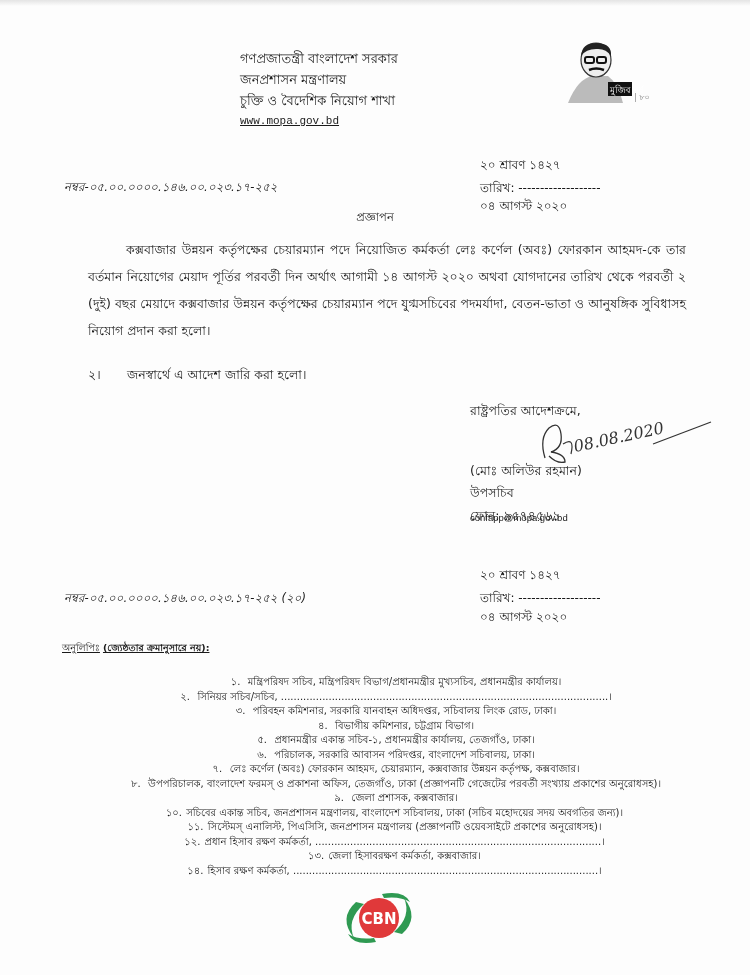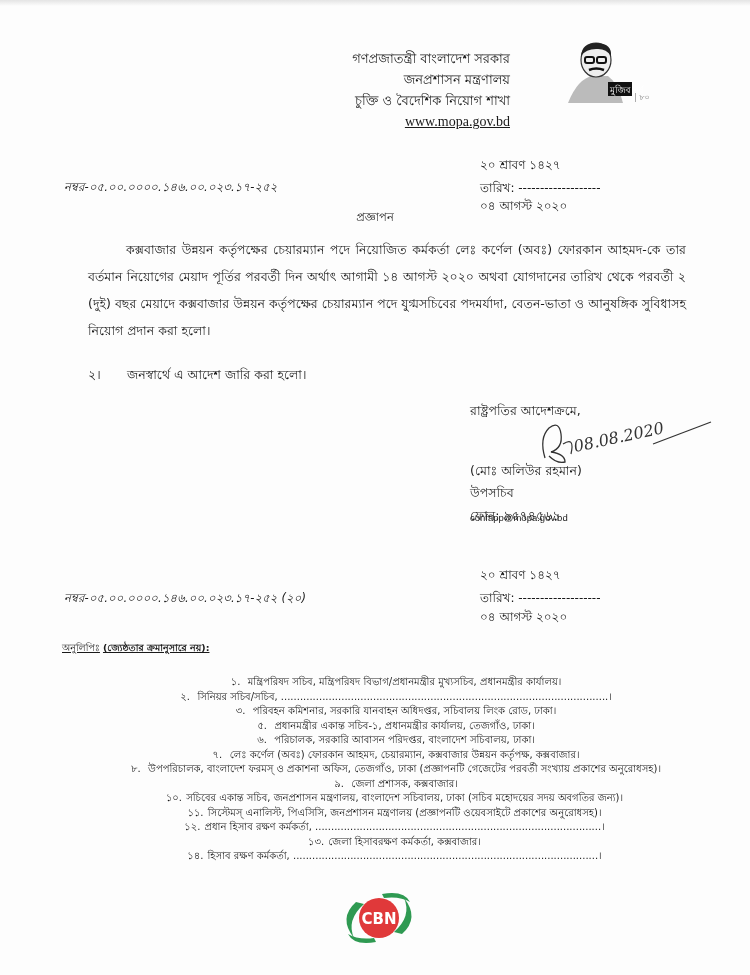--- a/index.html
+++ b/index.html
@@ -13,7 +13,7 @@
   .topshade { position: absolute; left: 0; top: 0; width: 750px; height: 6px;
     background: linear-gradient(#e4e4e4, #fdfdfd); }
   .abs { position: absolute; }
-  .header { left: 240px; top: 48px; width: 270px; text-align: right; font-size: 13px; line-height: 21px; }
+  .header { left: 240px; top: 48px; width: 270px; text-align: left; font-size: 13px; line-height: 21px; }
   .header .url { font-family: Liberation Serif, serif; font-size: 14px; text-decoration: underline; }
   .logo { left: 548px; top: 38px; width: 120px; height: 70px; }
   .right { text-align: left; font-size: 12px; }

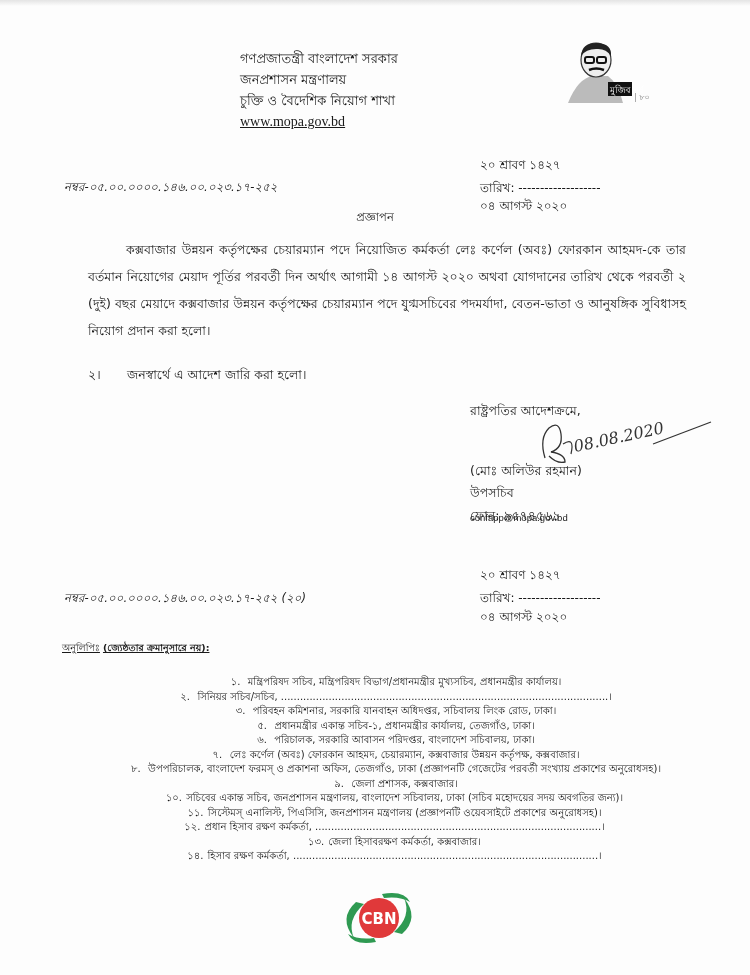--- a/index.html
+++ b/index.html
@@ -14,7 +14,7 @@
     background: linear-gradient(#e4e4e4, #fdfdfd); }
   .abs { position: absolute; }
   .header { left: 240px; top: 48px; width: 270px; text-align: left; font-size: 13px; line-height: 21px; }
-  .header .url { font-family: Liberation Serif, serif; font-size: 14px; text-decoration: underline; }
+  .header .url { font-family: Liberation Mono, monospace; font-size: 11px; text-decoration: underline; }
   .logo { left: 548px; top: 38px; width: 120px; height: 70px; }
   .right { text-align: left; font-size: 12px; }
   .memo { font-size: 11.5px; letter-spacing: 0.2px; font-style: italic; }

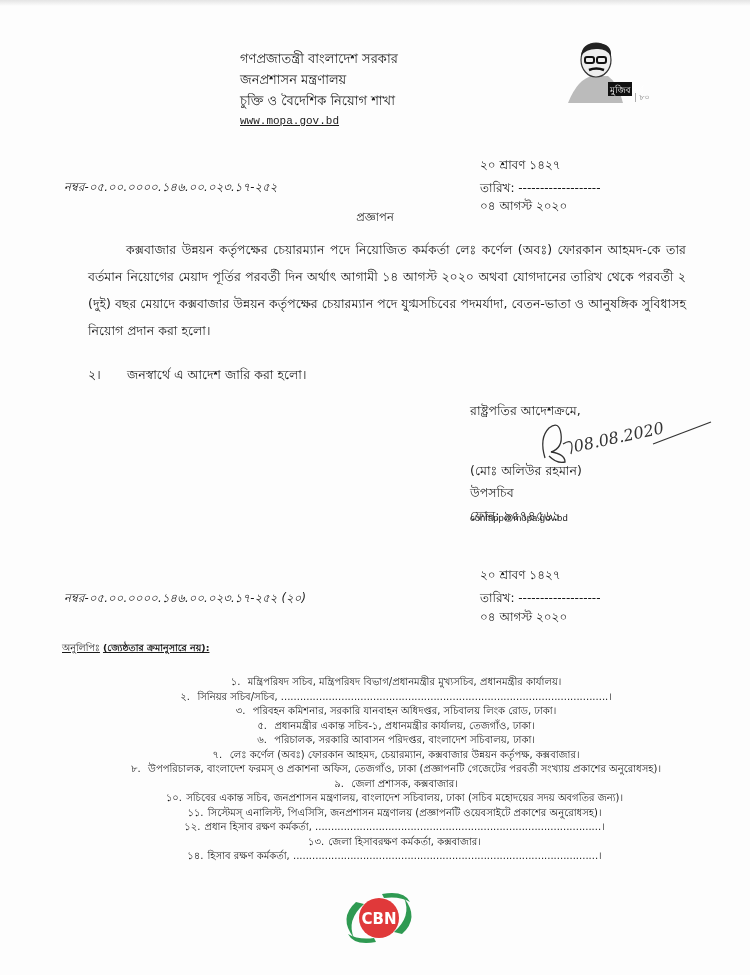--- a/index.html
+++ b/index.html
@@ -100,6 +100,7 @@
   <li><span class="n">১.</span> <span>মন্ত্রিপরিষদ সচিব, মন্ত্রিপরিষদ বিভাগ/প্রধানমন্ত্রীর মুখ্যসচিব, প্রধানমন্ত্রীর কার্যালয়।</span></li>
   <li><span class="n">২.</span> <span>সিনিয়র সচিব/সচিব, .......................................................................................................।</span></li>
   <li><span class="n">৩.</span> <span>পরিবহন কমিশনার, সরকারি যানবাহন অধিদপ্তর, সচিবালয় লিংক রোড, ঢাকা।</span></li>
+  <li><span class="n">৪.</span> <span>বিভাগীয় কমিশনার, চট্টগ্রাম বিভাগ।</span></li>
   <li><span class="n">৫.</span> <span>প্রধানমন্ত্রীর একান্ত সচিব-১, প্রধানমন্ত্রীর কার্যালয়, তেজগাঁও, ঢাকা।</span></li>
   <li><span class="n">৬.</span> <span>পরিচালক, সরকারি আবাসন পরিদপ্তর, বাংলাদেশ সচিবালয়, ঢাকা।</span></li>
   <li><span class="n">৭.</span> <span>লেঃ কর্ণেল (অবঃ) ফোরকান আহমদ, চেয়ারম্যান, কক্সবাজার উন্নয়ন কর্তৃপক্ষ, কক্সবাজার।</span></li>

